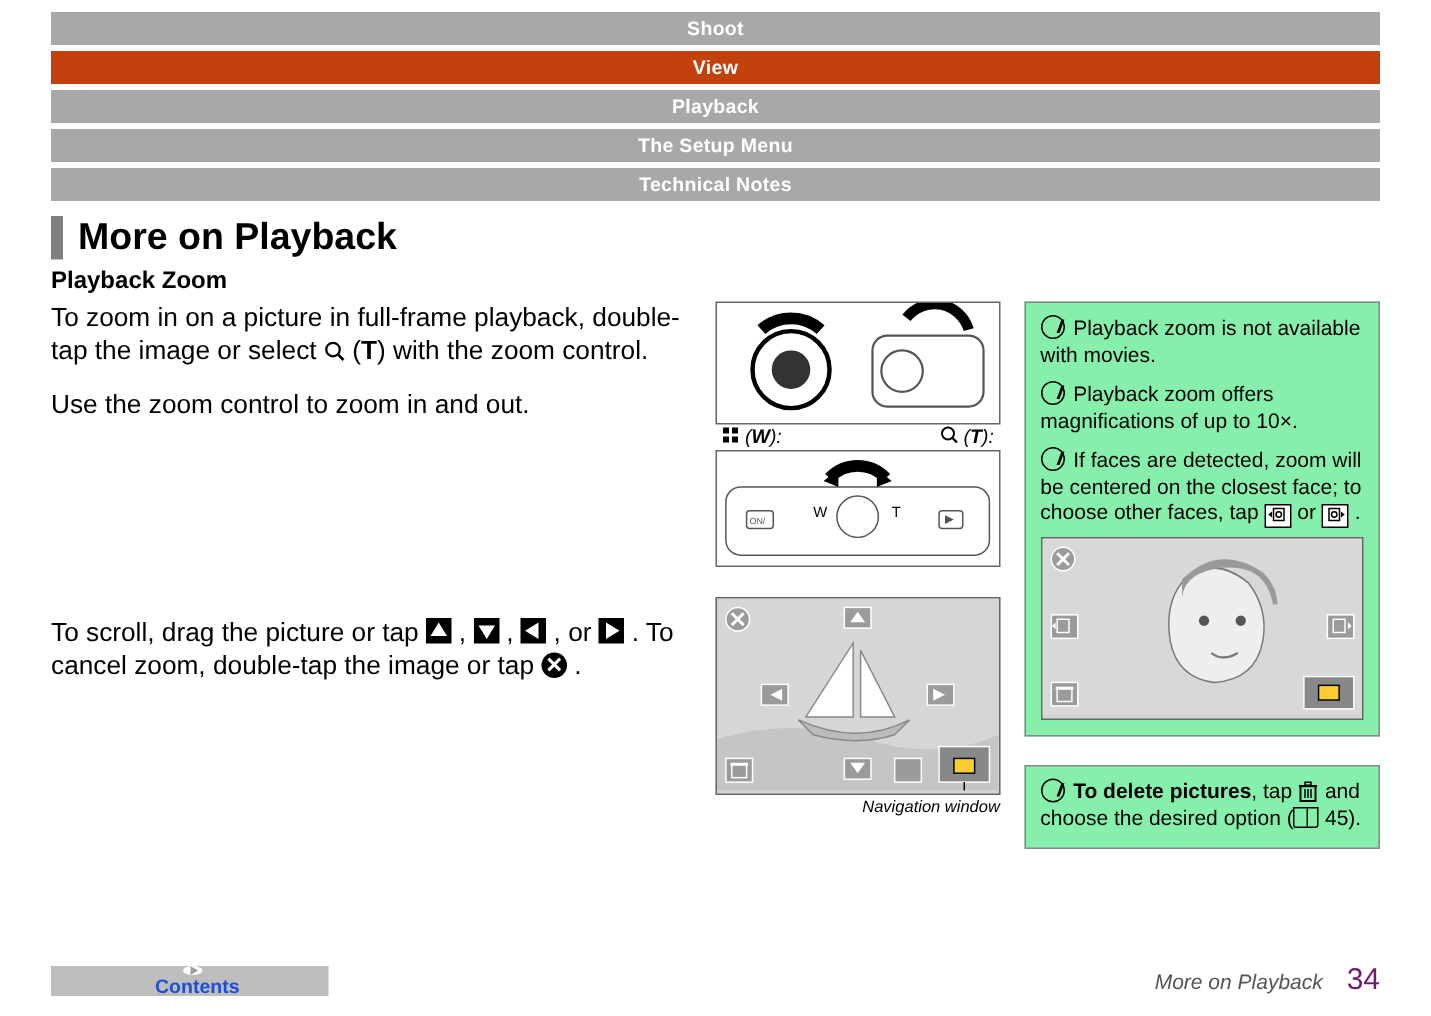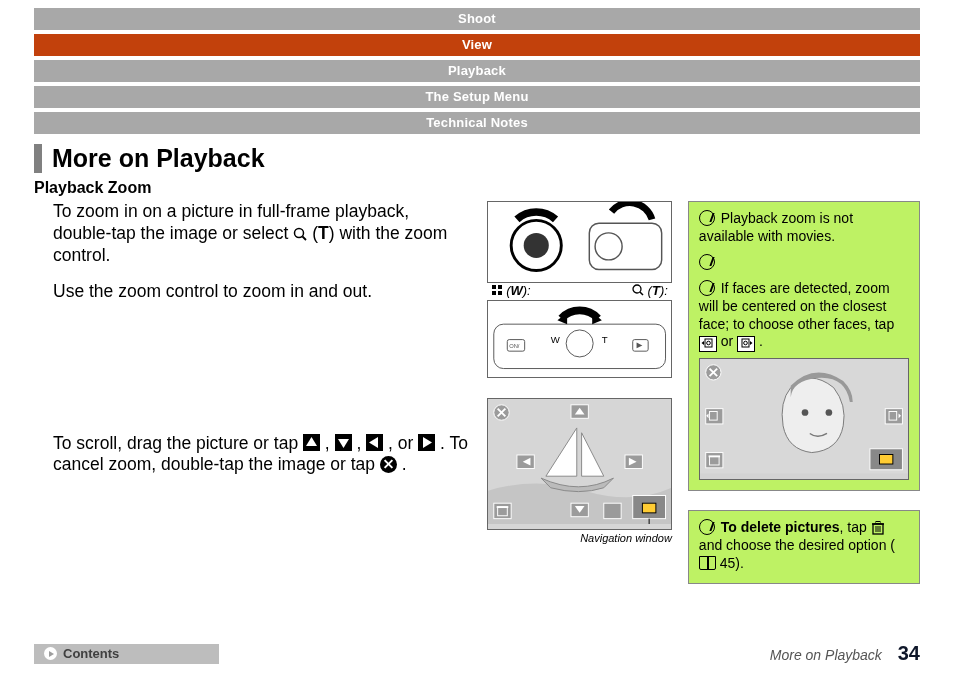--- a/index.html
+++ b/index.html
@@ -52,7 +52,7 @@
     display: flex;
     gap: 16px;
   }
-  .leftcol { width: 428px; font-size: 17.5px; line-height: 1.25; margin-left: 19px; }
+  .leftcol { width: 428px; font-size: 17.5px; line-height: 1.25; }
   .midcol  { width: 190px; }
   .rightcol{ width: 238px; }
   .para { margin: 0 0 14px 0; }

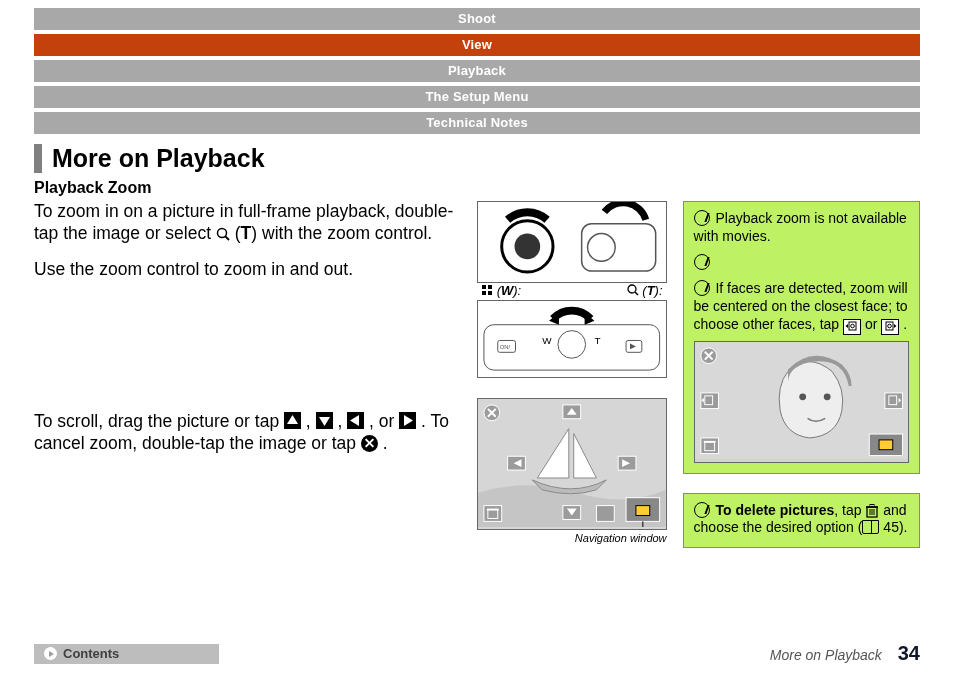--- a/index.html
+++ b/index.html
@@ -90,7 +90,7 @@
   
   .notebox {
     border:1px solid #888;
-    background:#bef264;
+    background:#86efac;
     padding:8px 10px 10px 10px;
     font-size:14px;
     line-height:1.28;

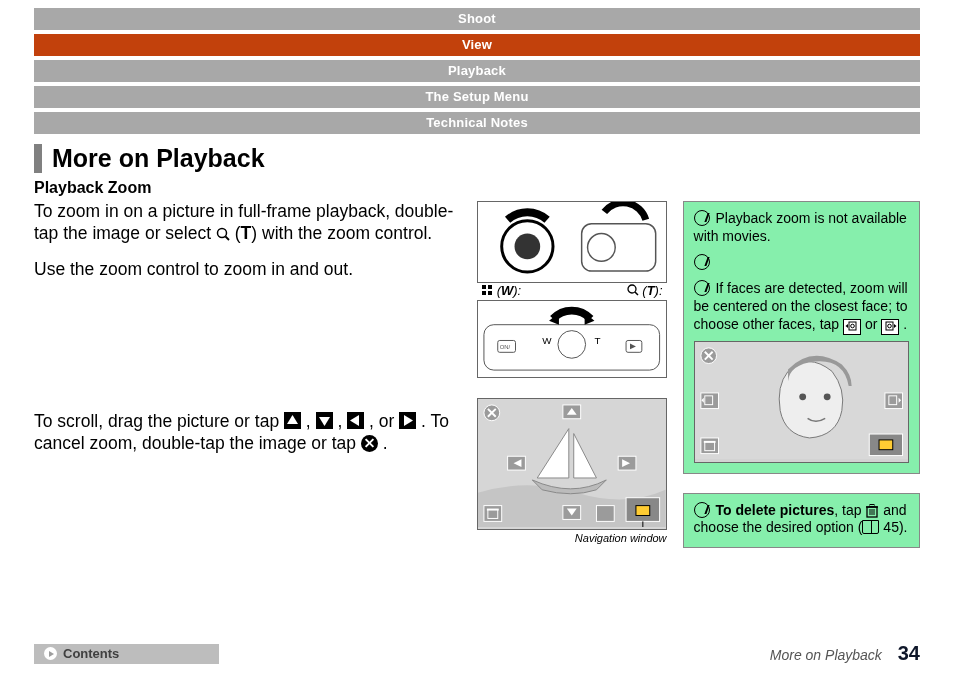--- a/index.html
+++ b/index.html
@@ -323,7 +323,7 @@
     <div class="rightcol">
       <div class="notebox">
         <div><span class="note-ico"></span><span> Playback zoom is not available with movies.</span></div>
-        <div style="margin-top:8px"><span class="note-ico"></span></div>
+        <div style="margin-top:8px"><span class="note-ico"></span><span> Playback zoom offers magnifications of up to 10×.</span></div>
         <div style="margin-top:8px">
           <span class="note-ico"></span><span> If faces are detected, zoom will be centered on the closest face; to choose other faces, tap </span>
           <span class="smallbtn">

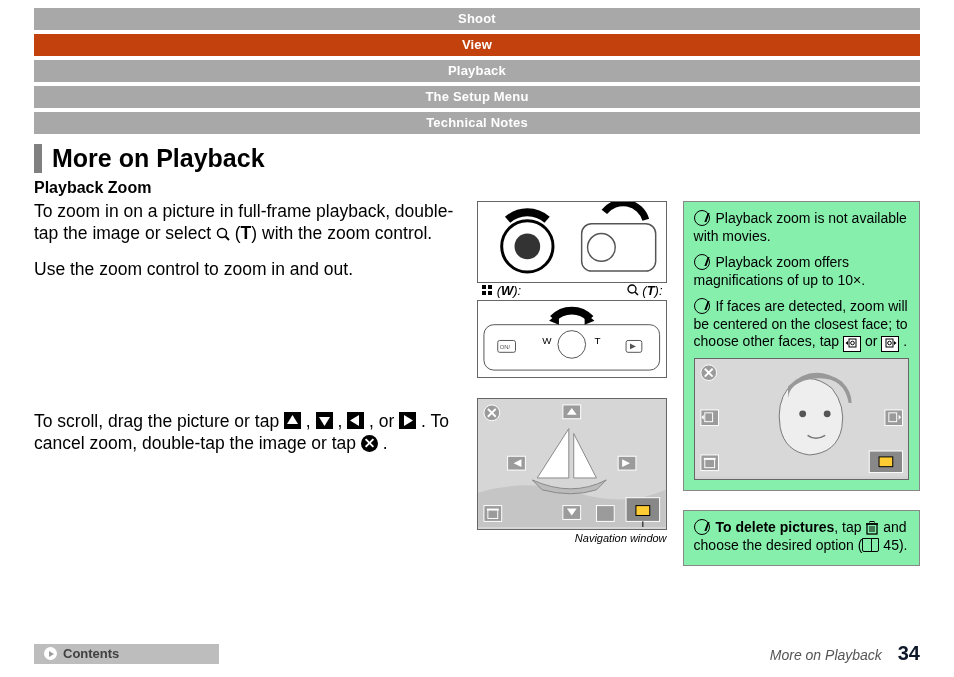--- a/index.html
+++ b/index.html
@@ -149,10 +149,11 @@
     width:175px; height:20px;
     margin-right:6px;
     padding-left:10px;
-    color:#404040;
+    color:#1d4ed8;
     font-weight:700;
     font-size:13px;
     font-family:"Segoe UI Semibold",Arial,sans-serif;
+    flex-direction:column;
   }
   .fbtn .arrow{
     width:13px;height:13px;border-radius:50%;

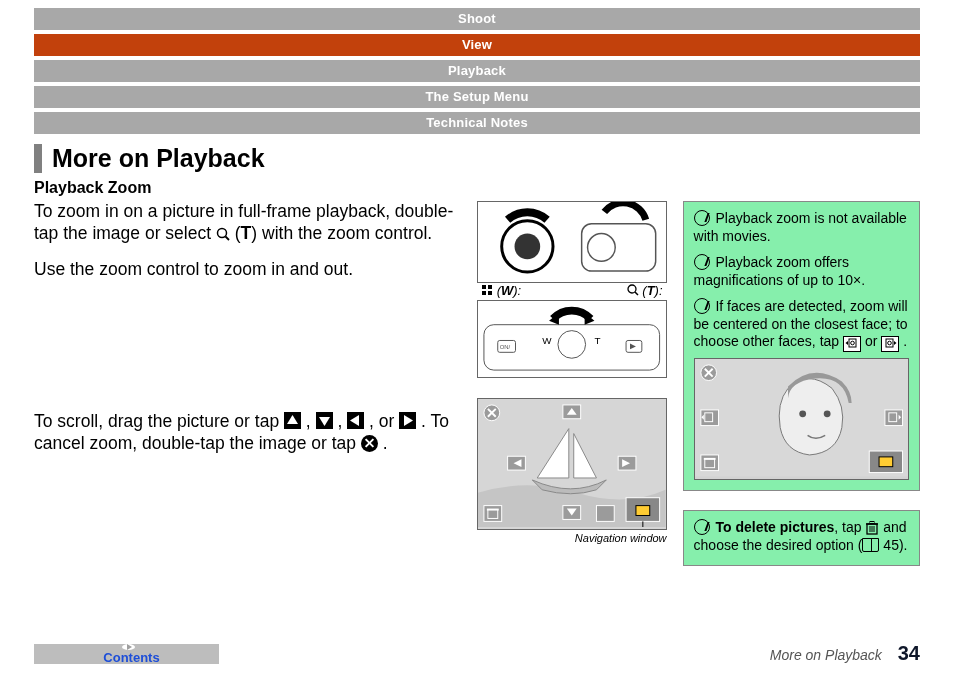--- a/index.html
+++ b/index.html
@@ -174,8 +174,8 @@
     font-style:italic;
   }
   .footright .pnum{
-    font-style:normal; color:#0f172a; font-size:20px;
-    margin-left:12px; font-weight:700;
+    font-style:normal; color:#701a75; font-size:20px;
+    margin-left:12px; font-weight:400;
   }
   
   .sketch { position:absolute; inset:0; }

